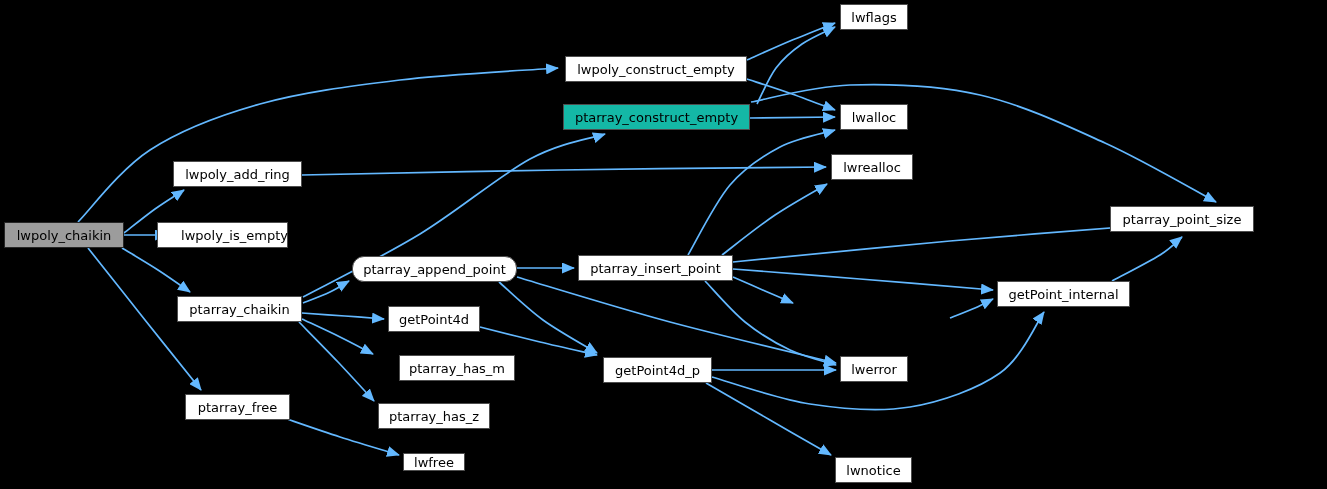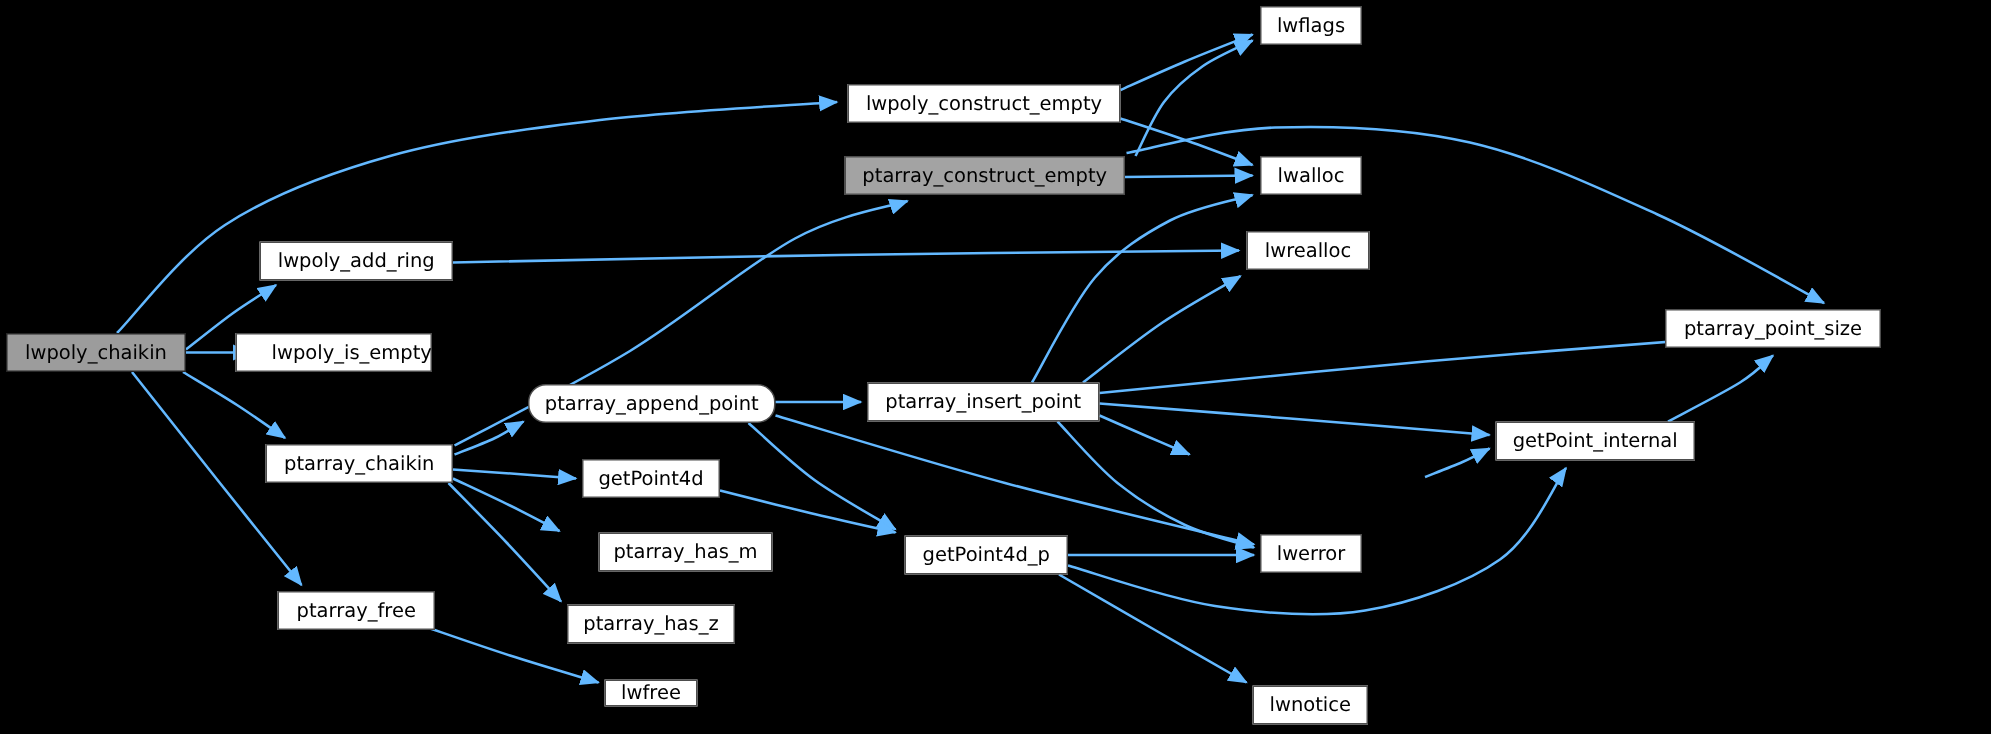--- a/index.html
+++ b/index.html
@@ -84,7 +84,7 @@
     <div class="node" style="left: 177px; top: 296px; width: 125px; height: 26px; background: rgb(255, 255, 255); border-color: rgb(77, 77, 77); color: rgb(0, 0, 0);">ptarray_chaikin</div>
     <div class="node" style="left: 185px; top: 394px; width: 105px; height: 26px; background: rgb(255, 255, 255); border-color: rgb(77, 77, 77); color: rgb(0, 0, 0);">ptarray_free</div>
     <div class="node" style="left: 565px; top: 56px; width: 182px; height: 26px; background: rgb(255, 255, 255); border-color: rgb(77, 77, 77); color: rgb(0, 0, 0);">lwpoly_construct_empty</div>
-    <div class="node" style="left: 563px; top: 104px; width: 187px; height: 26px; background: #a3a3a3; border-color: rgb(77, 77, 77); color: rgb(0, 0, 0);">ptarray_construct_empty</div>
+    <div class="node" style="left: 563px; top: 104px; width: 187px; height: 26px; background: #14b8a6; border-color: rgb(77, 77, 77); color: rgb(0, 0, 0);">ptarray_construct_empty</div>
     <div class="node" style="left: 352px; top: 256px; width: 165px; height: 26px; background: rgb(255, 255, 255); border-color: rgb(77, 77, 77); color: rgb(0, 0, 0); border-radius: 12px;">ptarray_append_point</div>
     <div class="node" style="left: 388px; top: 306px; width: 92px; height: 26px; background: rgb(255, 255, 255); border-color: rgb(77, 77, 77); color: rgb(0, 0, 0);">getPoint4d</div>
     <div class="node" style="left: 399px; top: 355px; width: 116px; height: 26px; background: rgb(255, 255, 255); border-color: rgb(77, 77, 77); color: rgb(0, 0, 0);">ptarray_has_m</div>

